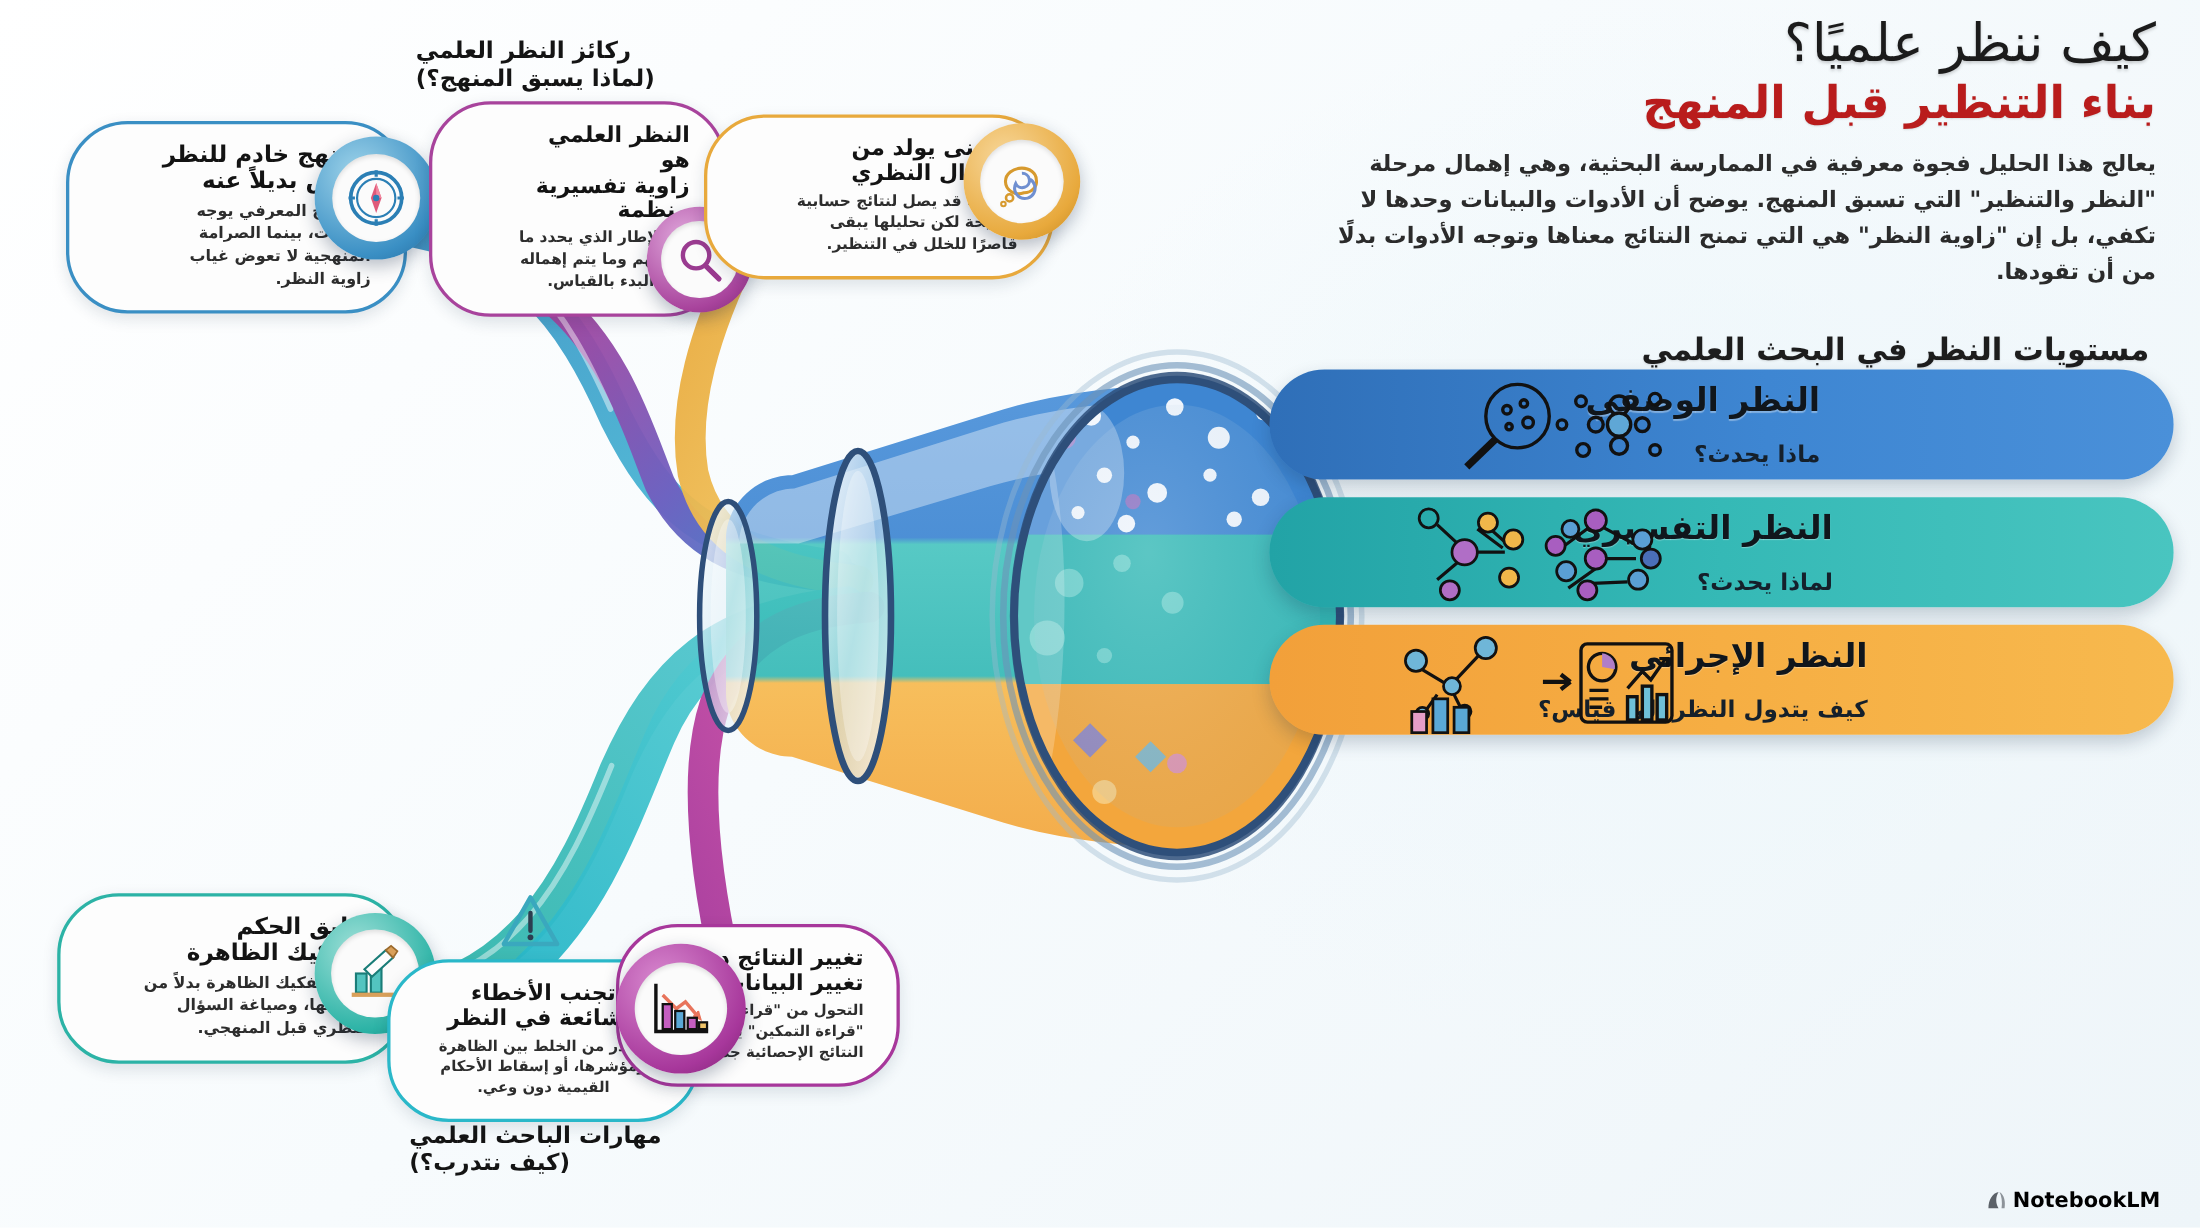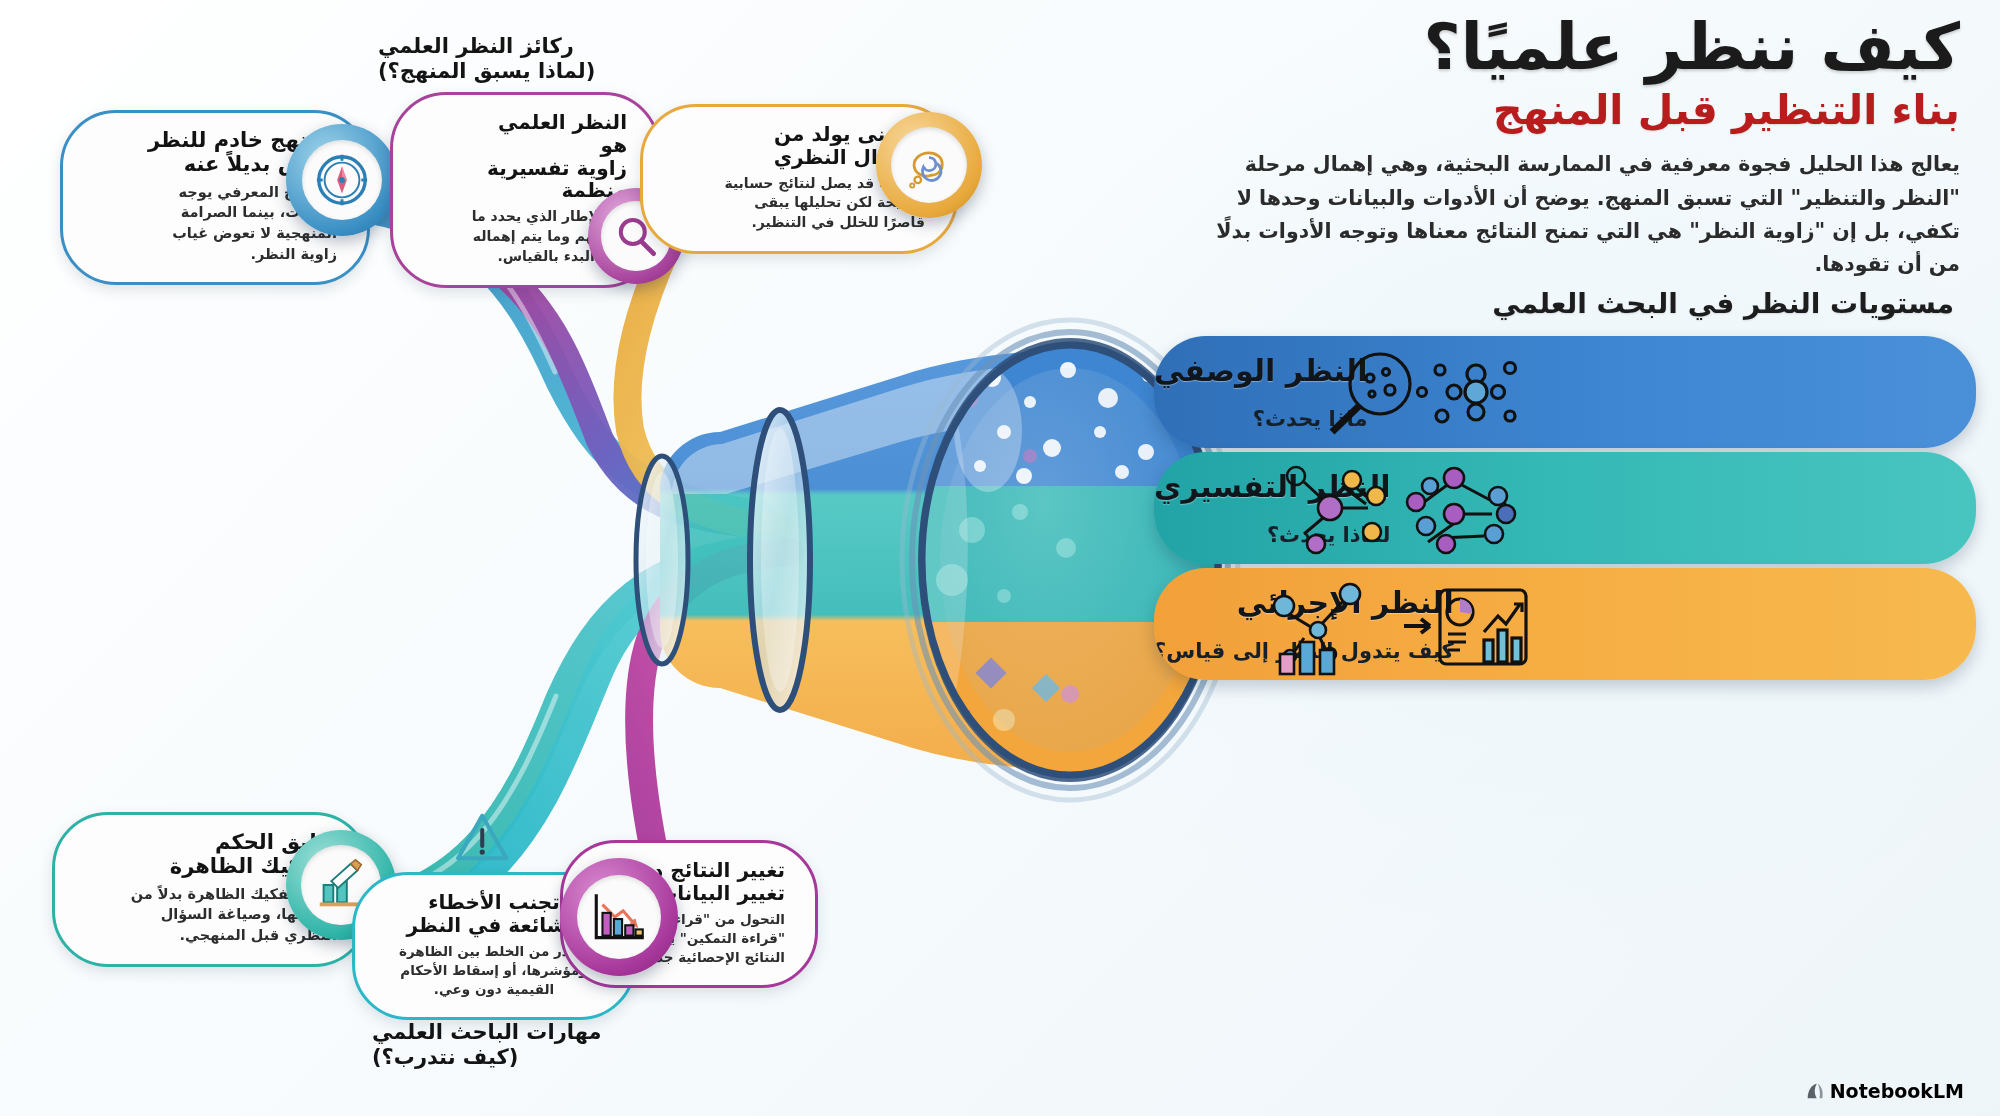--- a/index.html
+++ b/index.html
@@ -15,7 +15,7 @@
 
   
   .header{position:absolute;right:40px;top:14px;width:760px;text-align:right;direction:rtl;}
-  .h-title{font-size:64px;font-weight:700;color:#1b1b1b;letter-spacing:-1px;line-height:1.05;
+  .h-title{font-size:48px;font-weight:400;color:#1b1b1b;letter-spacing:-1px;line-height:1.05;
            text-shadow:0 2px 3px rgba(0,0,0,.18);}
   .h-sub{font-size:41px;font-weight:800;color:#b91c1c;margin-top:6px;line-height:1.15;
          text-shadow:0 1px 2px rgba(0,0,0,.12);}

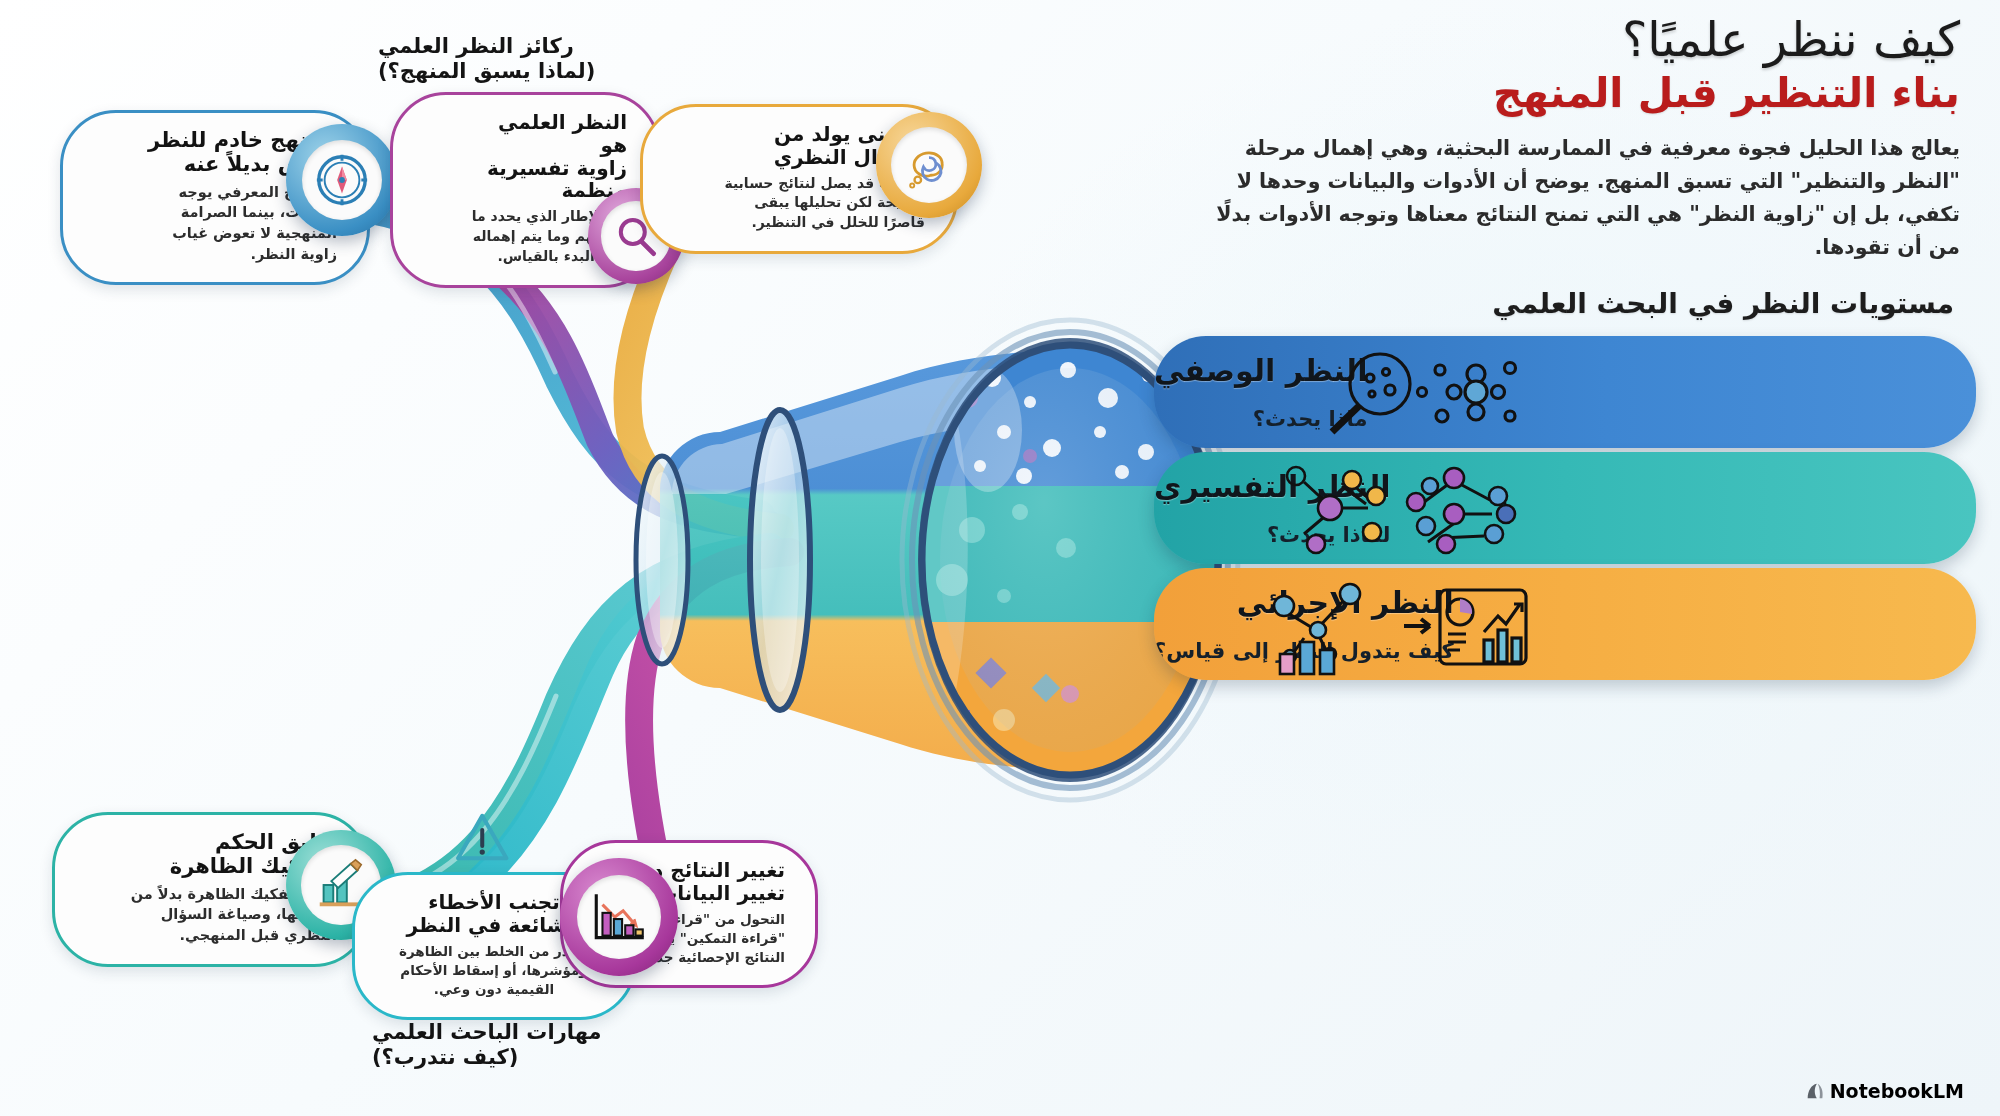--- a/index.html
+++ b/index.html
@@ -21,7 +21,7 @@
          text-shadow:0 1px 2px rgba(0,0,0,.12);}
   .h-body{font-size:20.5px;font-weight:700;color:#2b2b2b;line-height:1.62;margin-top:14px;}
 
-  .levels-title{position:absolute;right:46px;top:287px;font-size:28px;font-weight:800;color:#1d1d1d;
+  .levels-title{position:absolute;right:46px;top:301px;font-size:28px;font-weight:800;color:#1d1d1d;
                 text-shadow:0 1px 2px rgba(0,0,0,.12);}
 
   

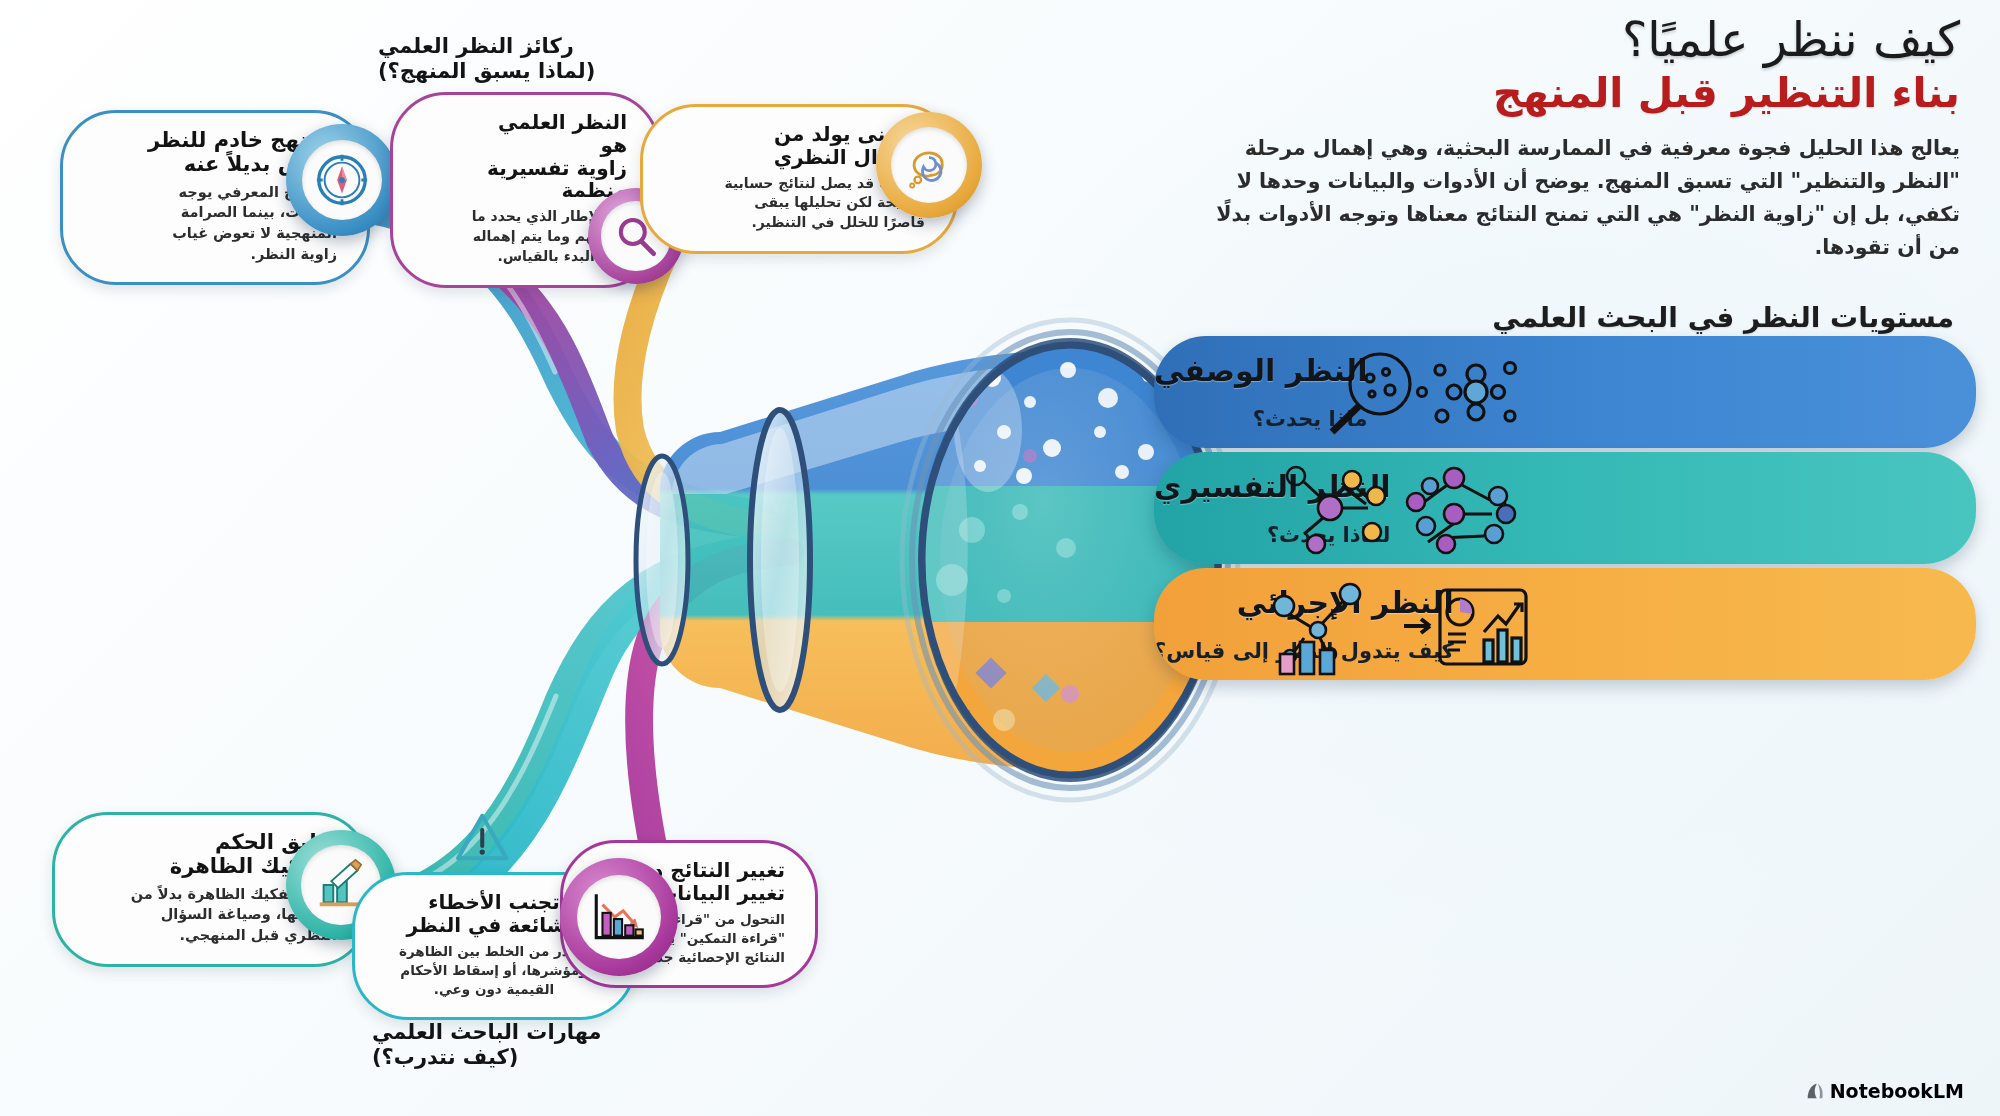--- a/index.html
+++ b/index.html
@@ -25,8 +25,8 @@
                 text-shadow:0 1px 2px rgba(0,0,0,.12);}
 
   
-  .bar{position:absolute;height:112px;border-radius:52px;display:flex;align-items:center;
-       justify-content:flex-end;box-shadow:0 7px 16px rgba(20,40,70,.22);overflow:hidden;}
+  .bar{position:absolute;height:100px;border-radius:52px;display:flex;align-items:center;
+       justify-content:center;box-shadow:0 7px 16px rgba(20,40,70,.22);overflow:hidden;}
   .bar .txt{margin-right:34px;text-align:right;direction:rtl;}
   .bar .t1{font-size:30px;font-weight:900;color:#10161c;line-height:1.1;
            text-shadow:0 1px 1px rgba(255,255,255,.35);}

